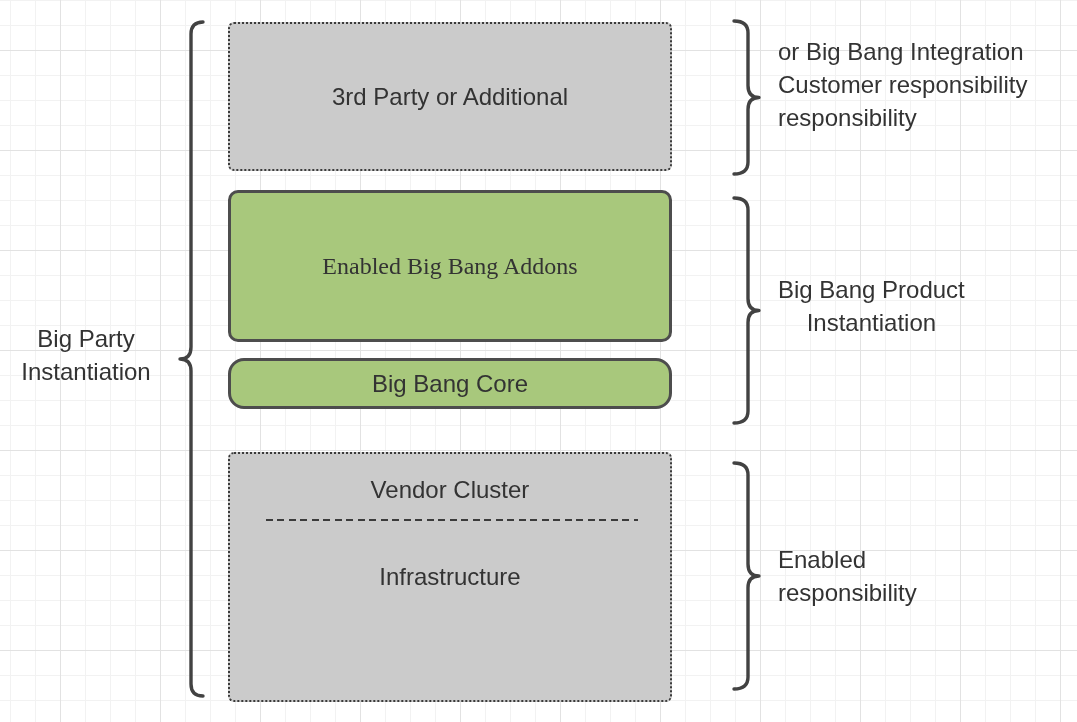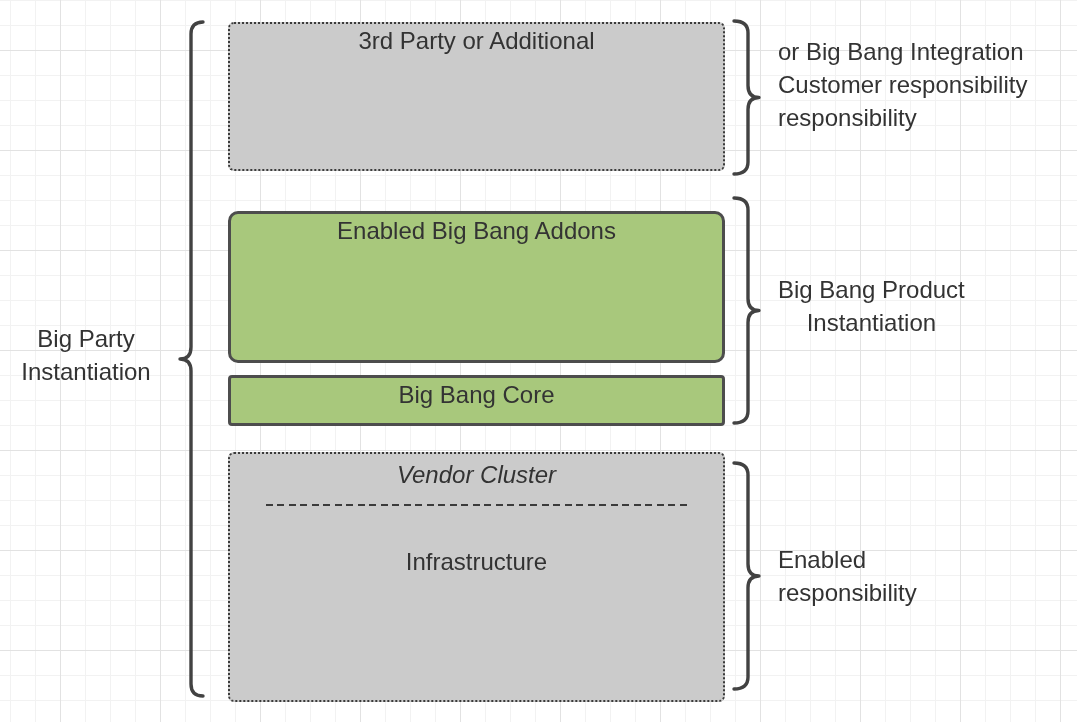--- a/index.html
+++ b/index.html
@@ -27,10 +27,10 @@
   .box {
     position: absolute;
     left: 228px;
-    width: 497px;
+    width: 444px;
     box-sizing: border-box;
     display: flex;
-    align-items: flex-start;
+    align-items: center;
     justify-content: center;
     text-align: center;
     font-size: 24px;

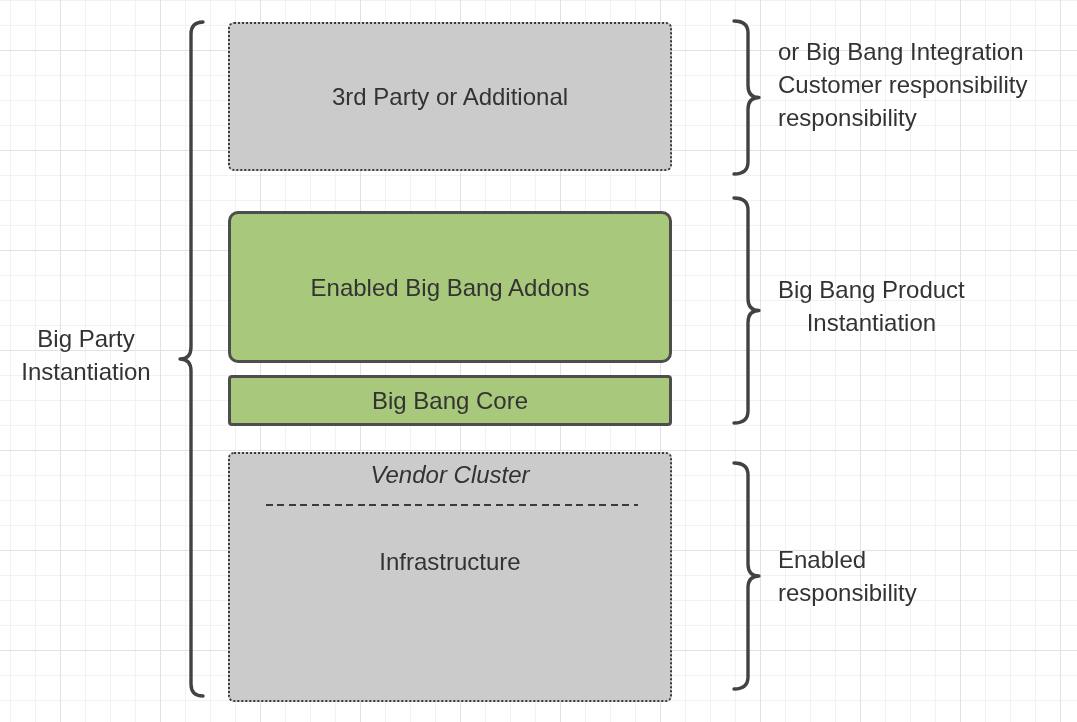--- a/index.html
+++ b/index.html
@@ -47,7 +47,7 @@
     border-radius: 10px;
   }
   #box-3rd-party   { top: 22px;  height: 149px; }
-  #box-addons      { top: 211px; height: 152px; }
+  #box-addons      { top: 190px; height: 152px; font-family: Liberation Serif, serif; }
   #box-core        { top: 375px; height: 51px; border-radius: 4px; }
   #box-cluster     { top: 452px; height: 250px; display: block; }
 

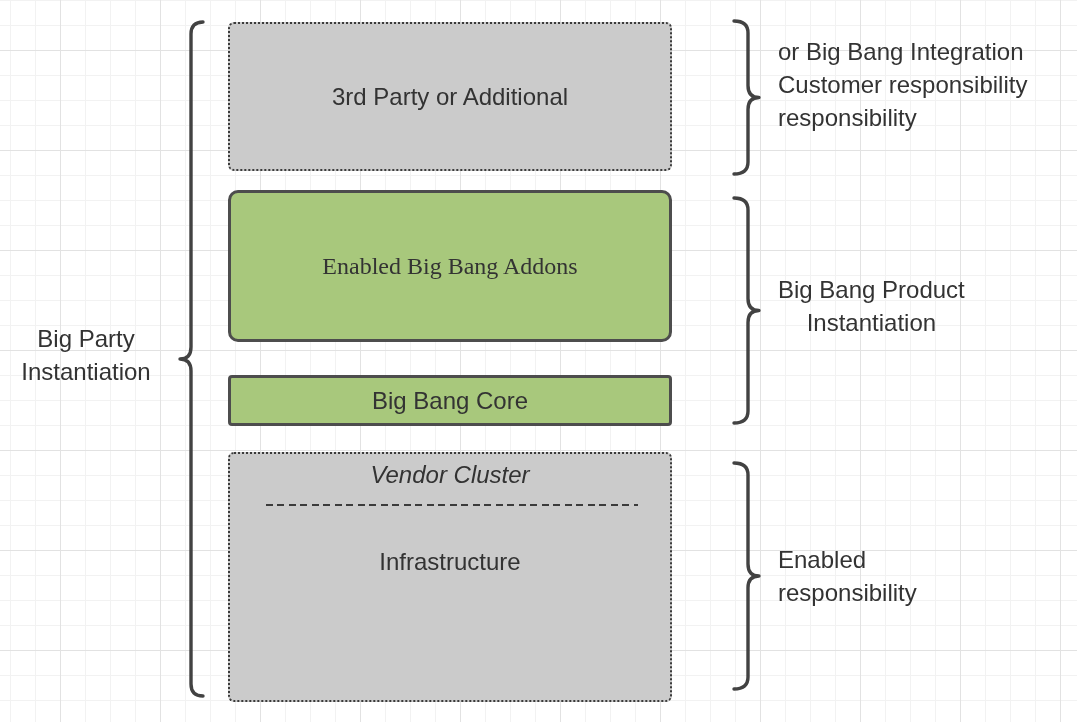--- a/index.html
+++ b/index.html
@@ -48,7 +48,7 @@
   }
   #box-3rd-party   { top: 22px;  height: 149px; }
   #box-addons      { top: 190px; height: 152px; font-family: Liberation Serif, serif; }
-  #box-core        { top: 375px; height: 51px; border-radius: 4px; }
+  #box-core        { top: 358px; height: 51px; border-radius: 16px; }
   #box-cluster     { top: 452px; height: 250px; display: block; }
 
   #box-cluster .section { text-align: center; }

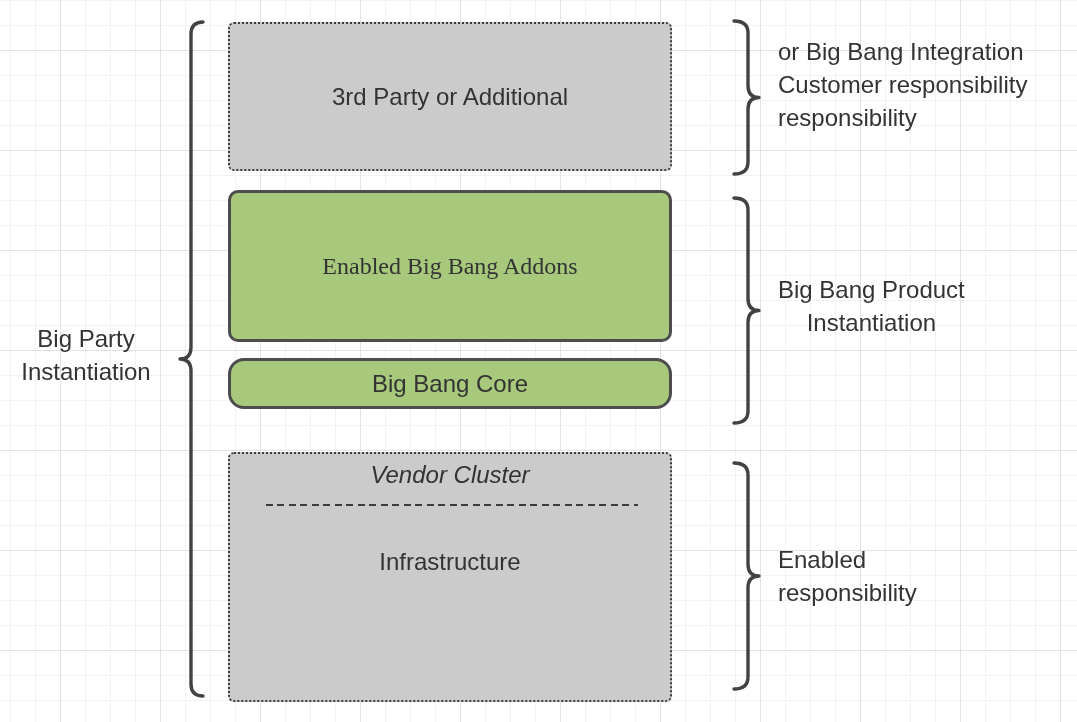--- a/index.html
+++ b/index.html
@@ -52,7 +52,7 @@
   #box-cluster     { top: 452px; height: 250px; display: block; }
 
   #box-cluster .section { text-align: center; }
-  #box-cluster .sec-vendor { margin-top: 4px; font-style: italic; }
+  #box-cluster .sec-vendor { margin-top: 19px; }
   #box-cluster .divider {
     height: 2px;
     margin: 13px 32px 0 36px;

